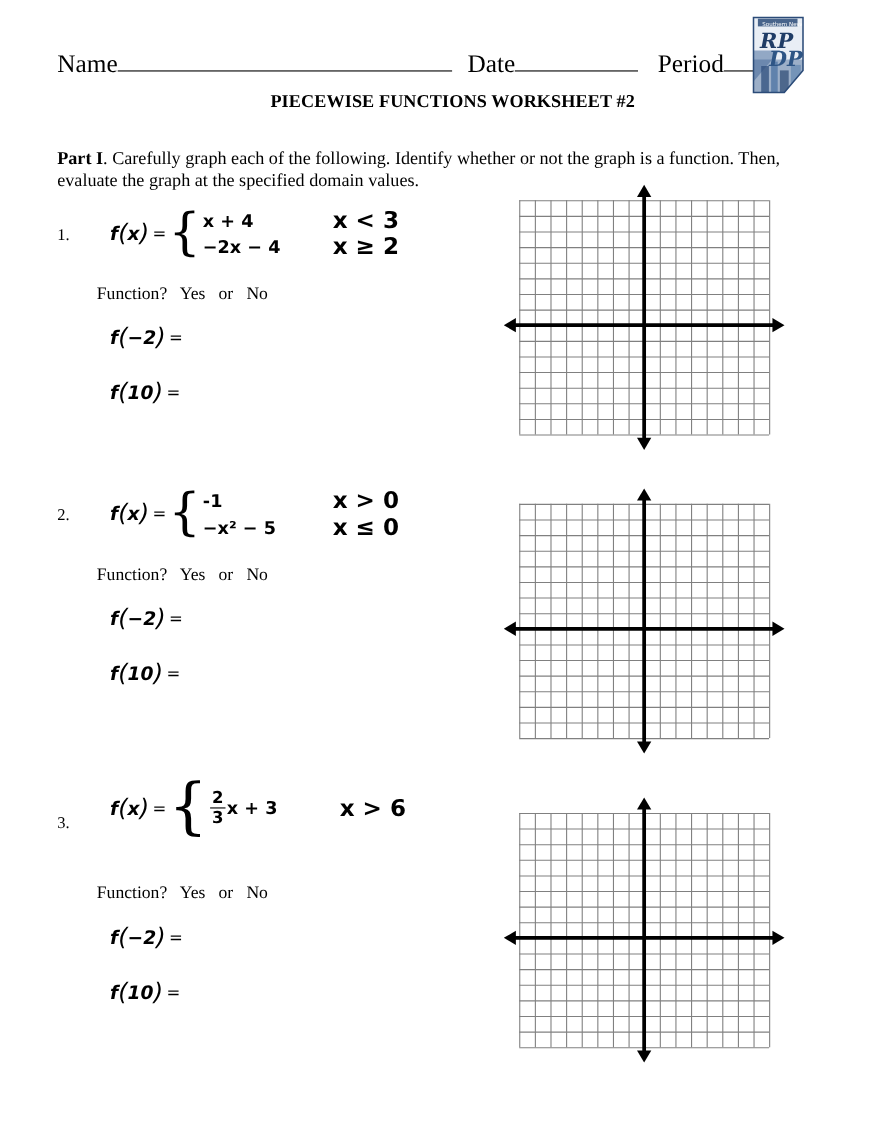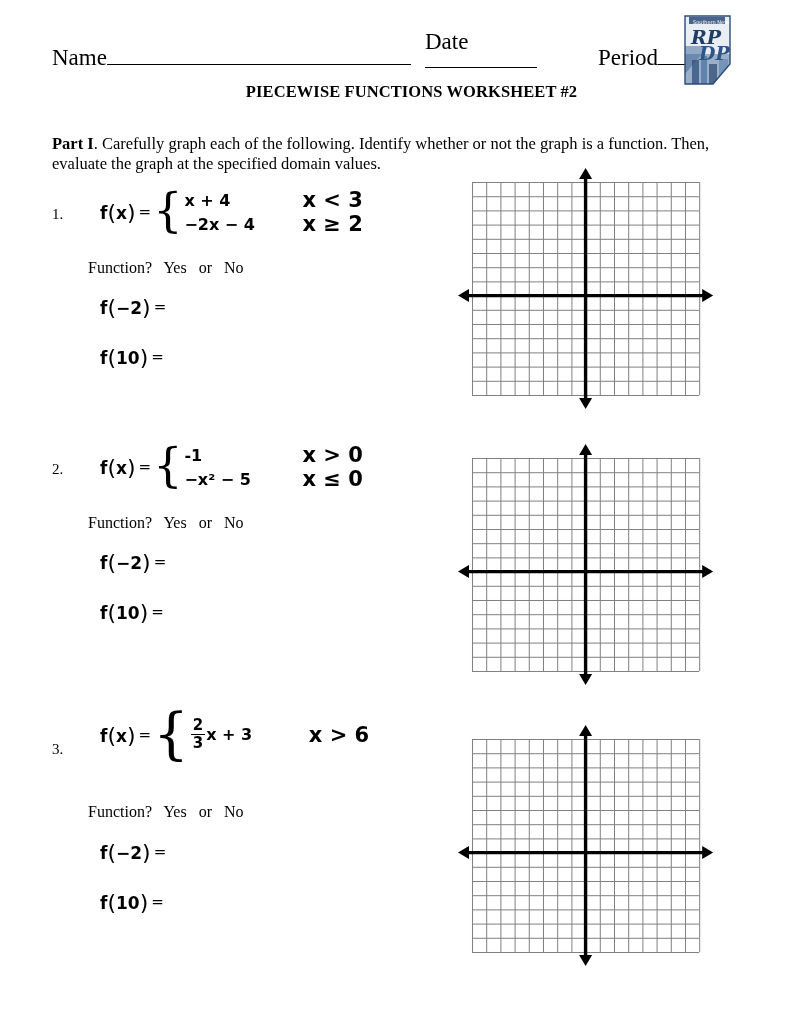--- a/index.html
+++ b/index.html
@@ -42,7 +42,7 @@
   }
   #name-group { left: 0px; }
   #name-blank { width: 304px; }
-  #date-group { left: 373px; flex-direction: column; }
+  #date-group { left: 373px; }
   #date-blank { width: 112px; }
   #period-group { left: 546px; }
   #period-blank { width: 71px; }

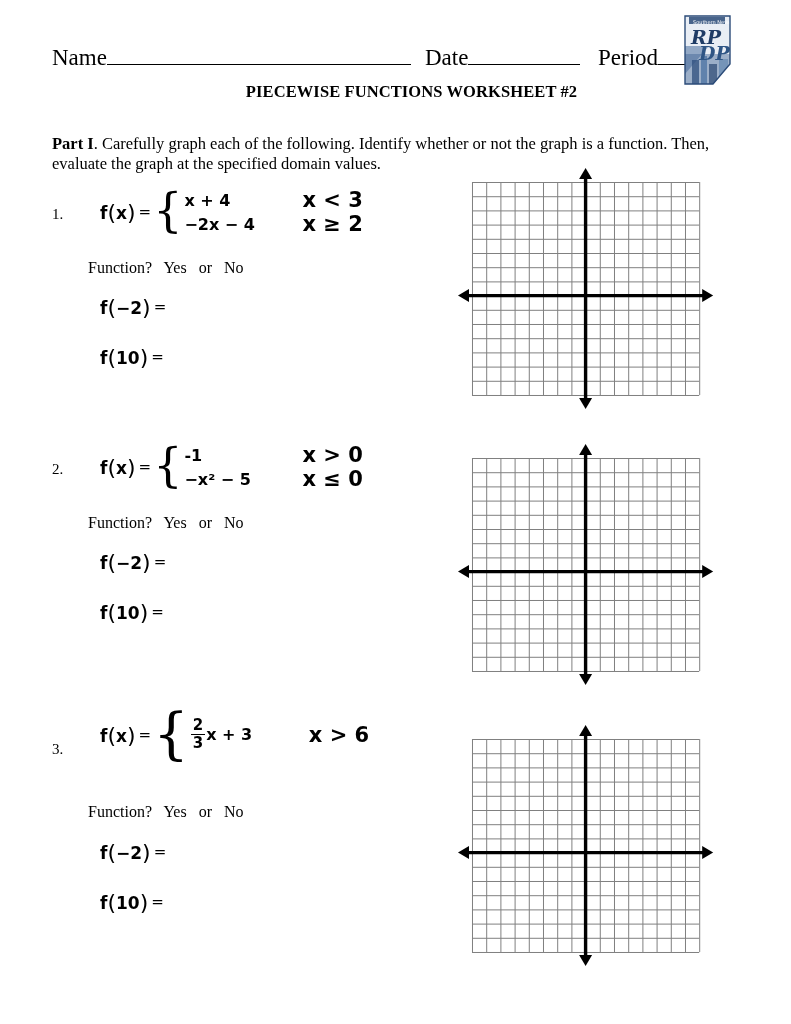--- a/index.html
+++ b/index.html
@@ -106,6 +106,7 @@
     font-weight: bold;
   }
   .fx-label {
+    font-style: italic;
     font-size: 17px;
     white-space: nowrap;
   }

